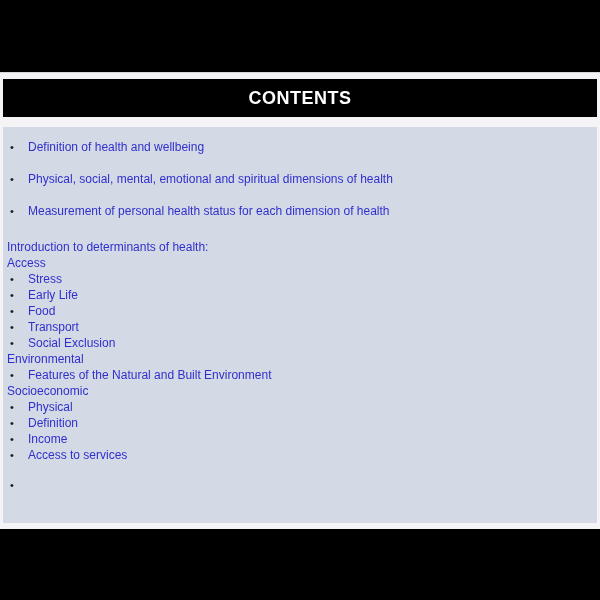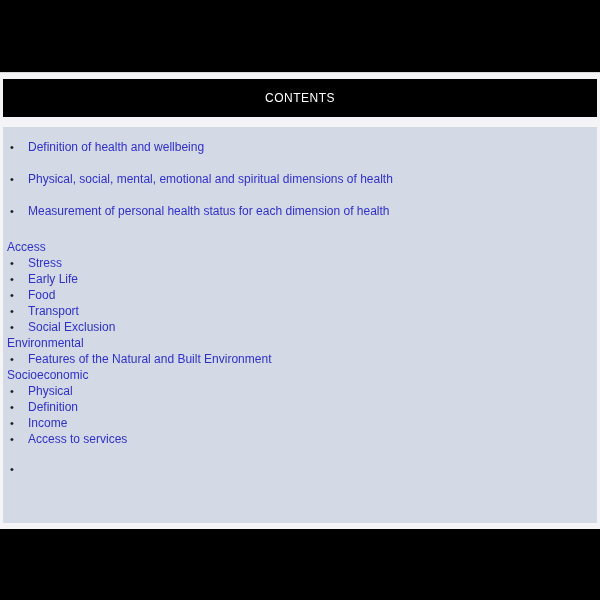--- a/index.html
+++ b/index.html
@@ -36,8 +36,8 @@
   }
   .header-title {
     color: #ffffff;
-    font-weight: normal;
-    font-size: 12px;
+    font-weight: bold;
+    font-size: 18px;
     letter-spacing: 0.5px;
   }
   .panel {

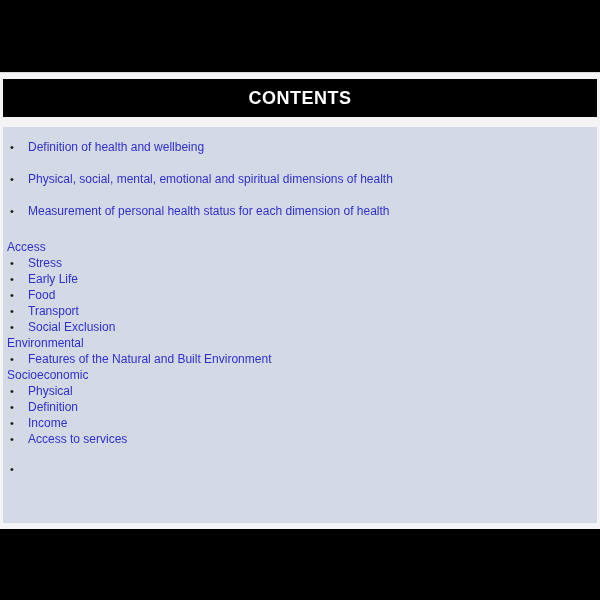--- a/index.html
+++ b/index.html
@@ -96,6 +96,9 @@
           <a class="link">Measurement of personal health status for each dimension of health</a>
         </div>
         <div class="row">
+          <a class="link">Introduction to determinants of health:</a>
+        </div>
+        <div class="row">
           <a class="link">Access</a>
         </div>
         <div class="row">

